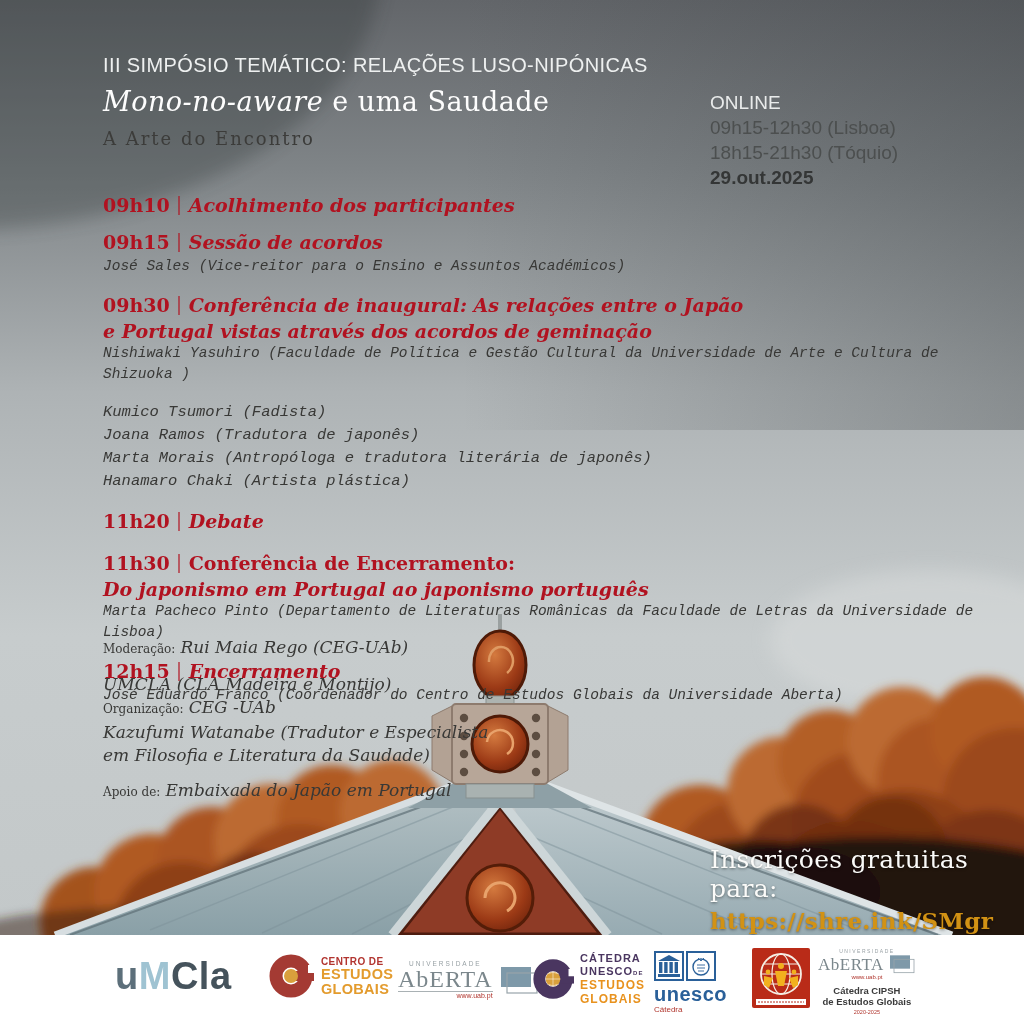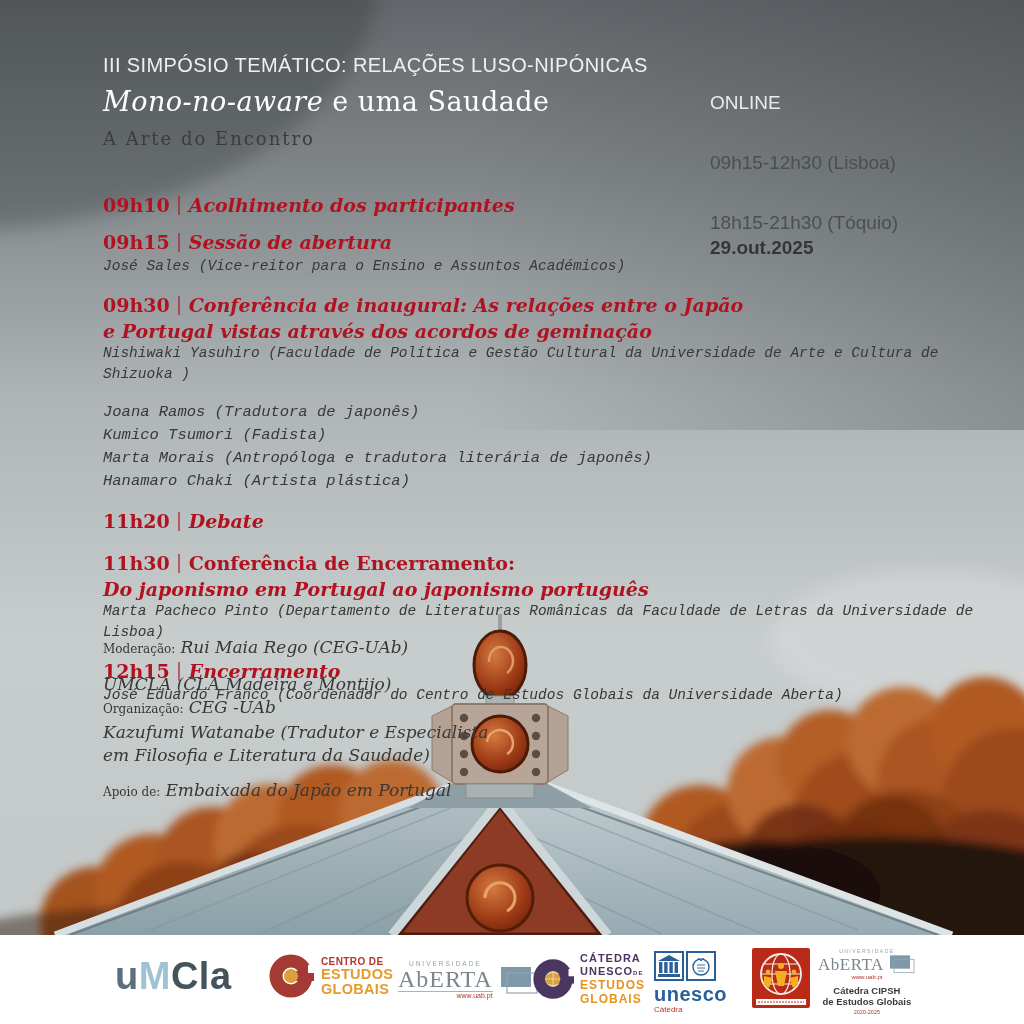--- a/index.html
+++ b/index.html
@@ -22,7 +22,7 @@
   
   .info { position:absolute; left:710px; top:90px; font-size:19px; line-height:25px; }
   .info .mode { color:#e9ebeb; }
-  .info .tz { color:#4c4f4f;margin-top:35px; }
+  .info .tz { color:#4c4f4f; }
   .info .date { color:#343636; font-weight:bold; }
 
   

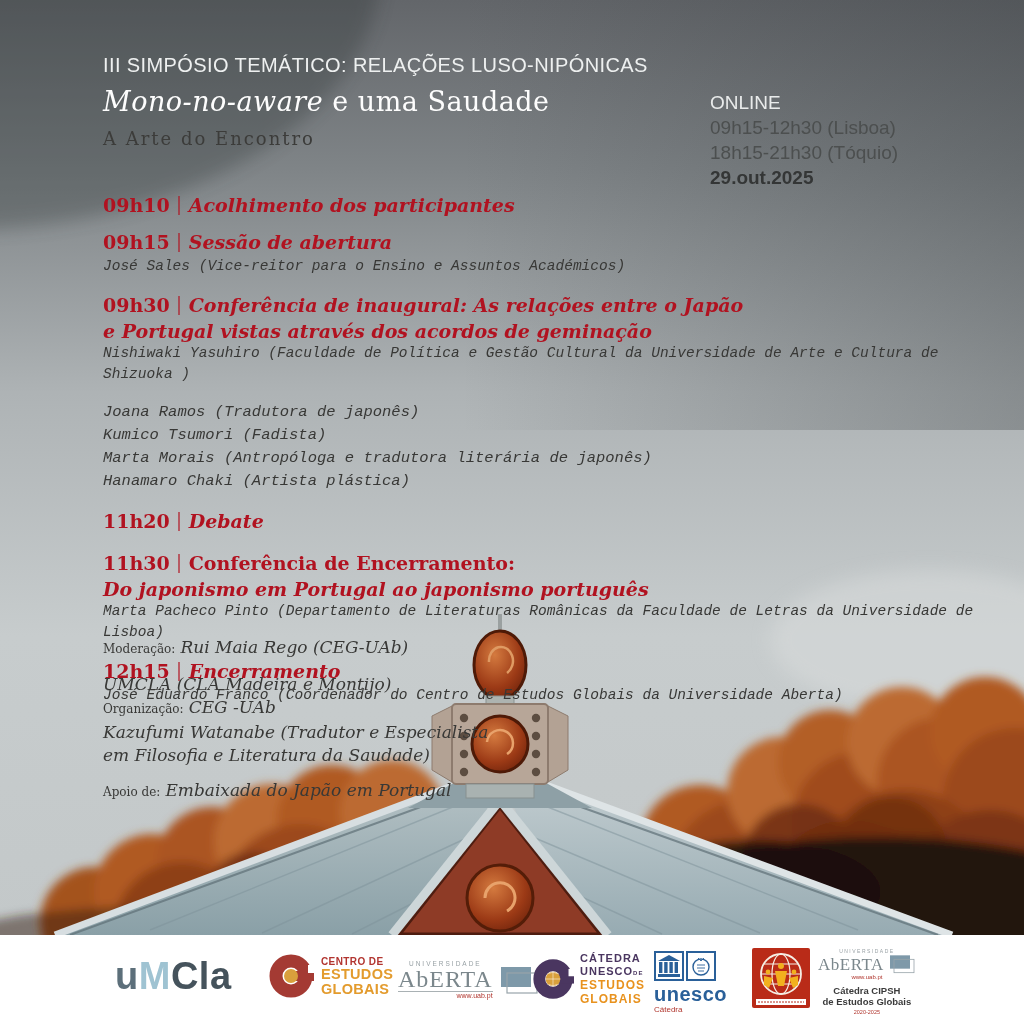--- a/index.html
+++ b/index.html
@@ -260,7 +260,7 @@
     </div>
 
     <div class="slot gap-lg">
-      <div class="slot-head"><span class="time">09h15</span><span class="sep"></span><span class="stitle">Sessão de abertura</span></div>
+      <div class="slot-head"><span class="time">09h15</span><span class="sep"></span><span class="stitle">Sessão de acordos</span></div>
       <div class="speaker">José Sales (Vice-reitor para o Ensino e Assuntos Académicos)</div>
     </div>
 

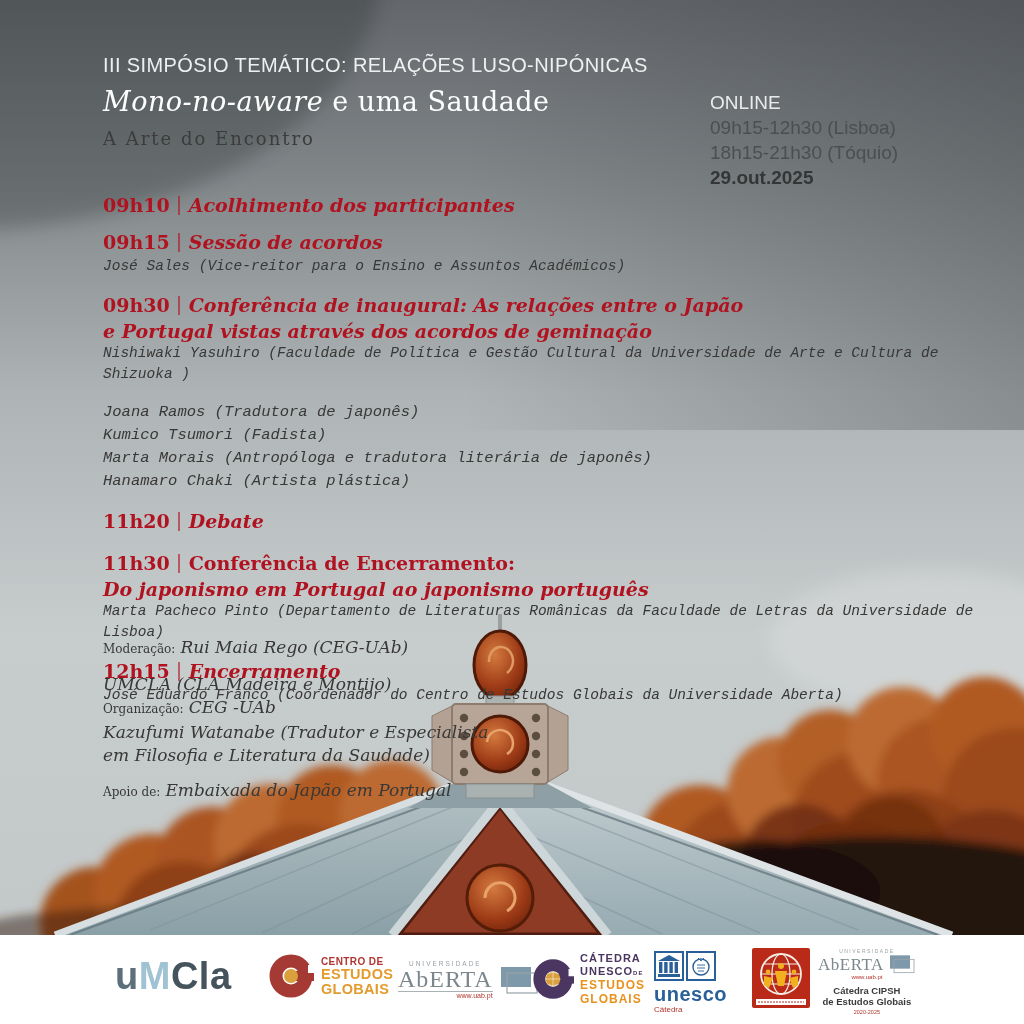--- a/index.html
+++ b/index.html
@@ -272,8 +272,8 @@
 
     <div class="slot gap-lg">
       <div class="speaker-list">
+        <div class="speaker">Kumico Tsumori (Fadista)</div>
         <div class="speaker">Joana Ramos (Tradutora de japonês)</div>
-        <div class="speaker">Kumico Tsumori (Fadista)</div>
         <div class="speaker">Marta Morais (Antropóloga e tradutora literária de japonês)</div>
         <div class="speaker">Hanamaro Chaki (Artista plástica)</div>
       </div>

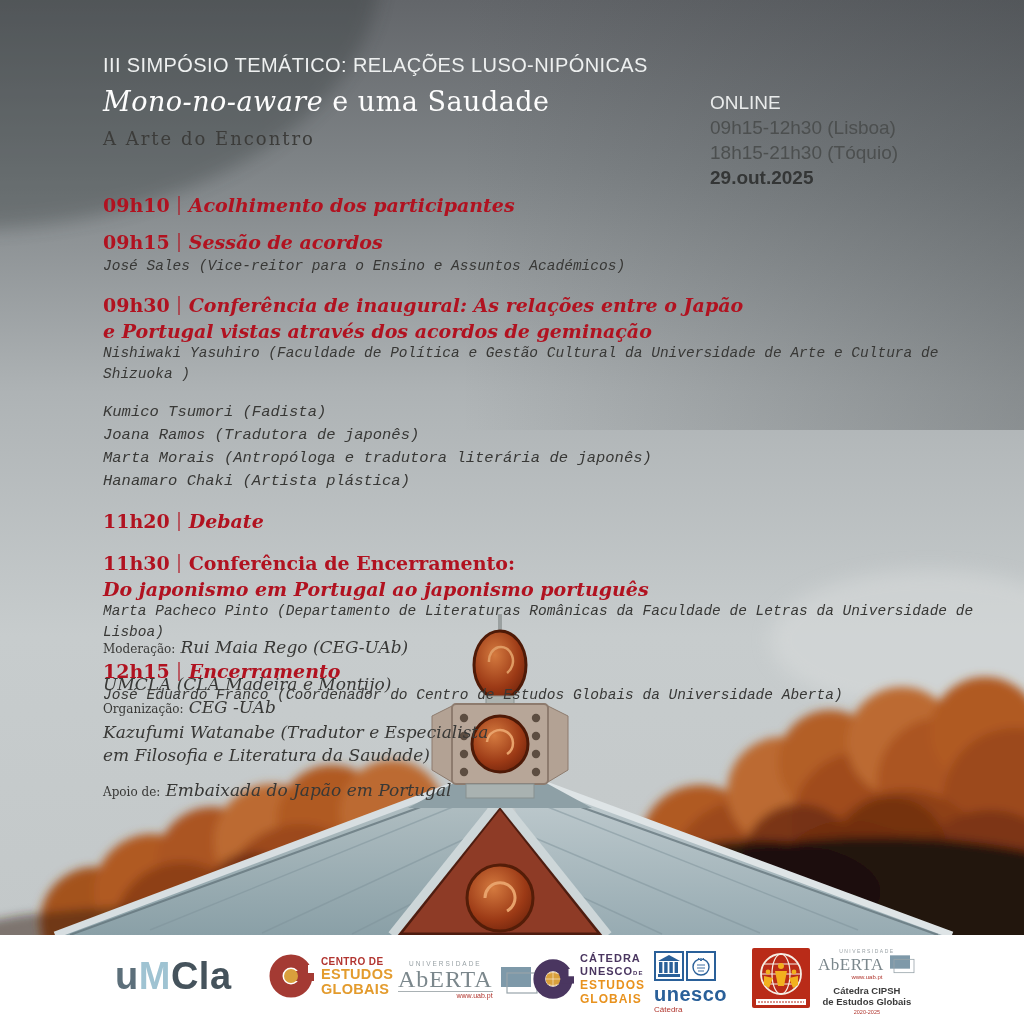--- a/index.html
+++ b/index.html
@@ -306,6 +306,10 @@
     <div class="cred-line apoio"><span class="cred-label">Apoio de:</span> <span class="cred-value">Embaixada do Japão em Portugal</span></div>
   </div>
 
+  <div class="registration">
+    <div class="reg-label">Inscrições gratuitas para:</div>
+    <div class="reg-url">https://shre.ink/SMgr</div>
+  </div>
 
   <div class="footer">
 

